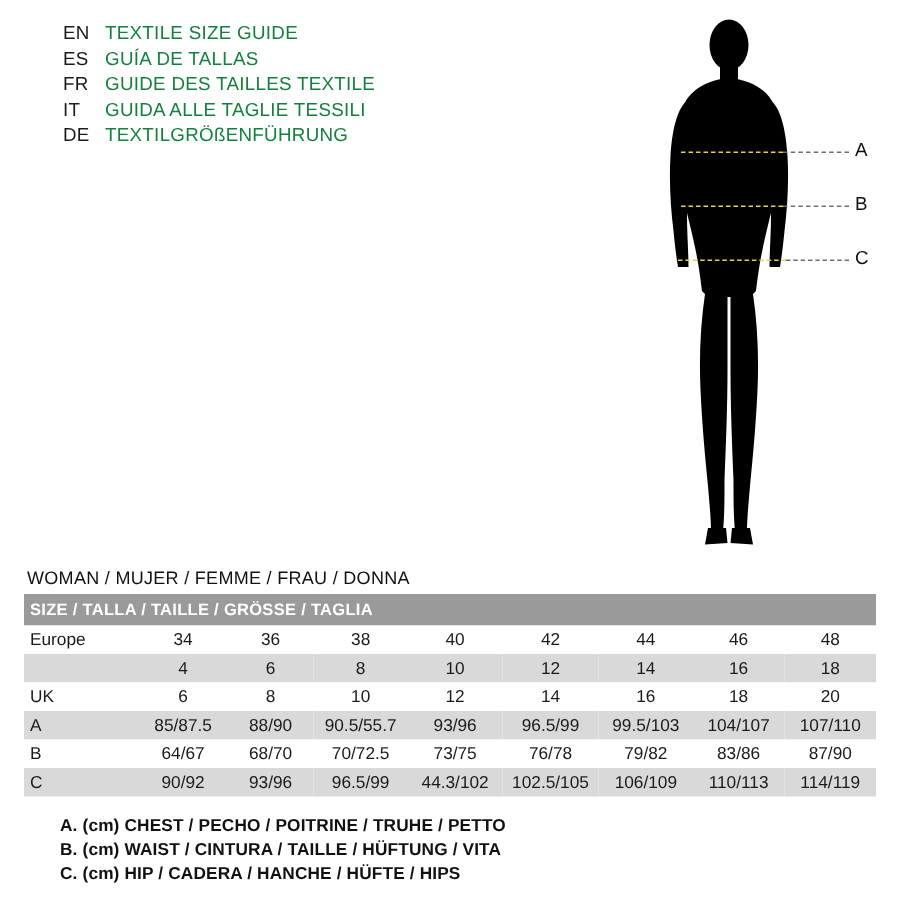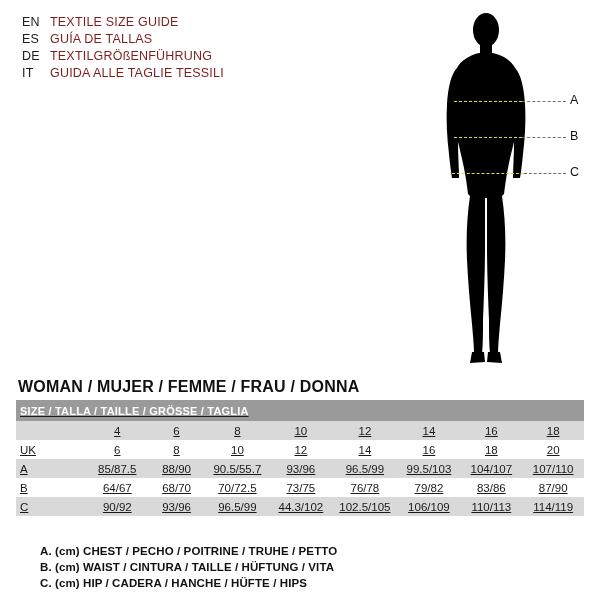--- a/index.html
+++ b/index.html
@@ -29,6 +29,7 @@
     line-height: 17px;
     font-size: 12.5px;
     letter-spacing: 0.2px;
+    margin-left: 20px;
   }
   .lang-code {
     width: 28px;

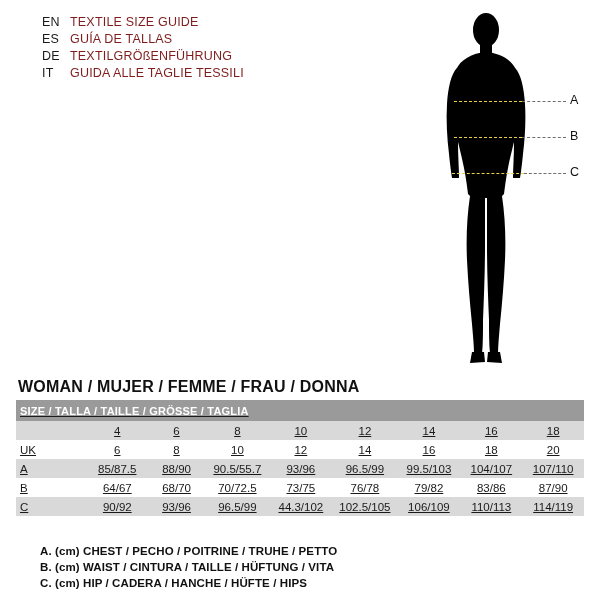--- a/index.html
+++ b/index.html
@@ -37,7 +37,7 @@
     color: #1a1a1a;
   }
   .lang-text {
-    color: #7f1d1d;
+    color: #15803d;
     white-space: nowrap;
   }
 

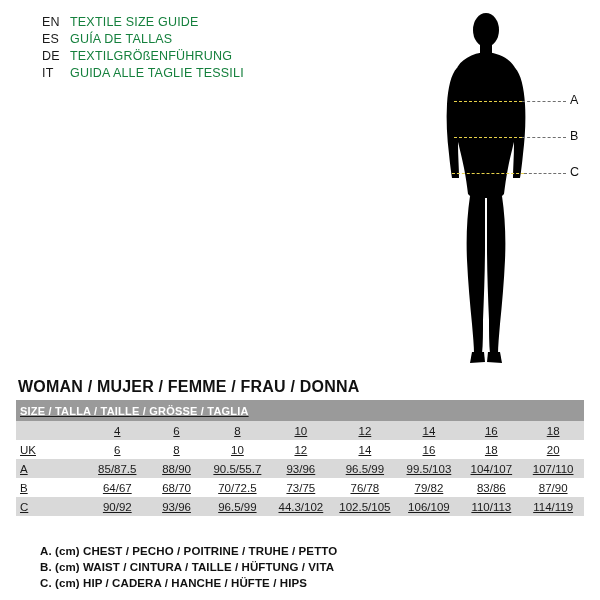--- a/index.html
+++ b/index.html
@@ -134,6 +134,10 @@
   <div class="lang-row">
     <span class="lang-code">ES</span>
     <span class="lang-text">GUÍA DE TALLAS</span>
+  </div>
+  <div class="lang-row">
+    <span class="lang-code">FR</span>
+    <span class="lang-text">GUIDE DES TAILLES TEXTILE</span>
   </div>
   <div class="lang-row">
     <span class="lang-code">DE</span>

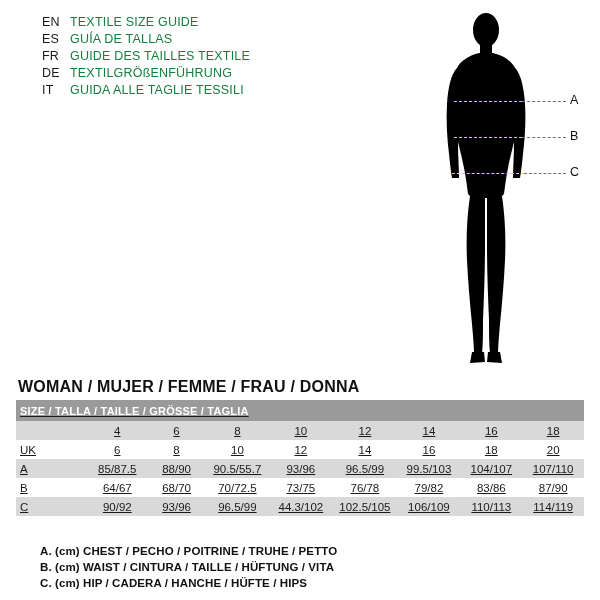--- a/index.html
+++ b/index.html
@@ -140,12 +140,12 @@
     <span class="lang-text">GUIDE DES TAILLES TEXTILE</span>
   </div>
   <div class="lang-row">
+    <span class="lang-code">IT</span>
+    <span class="lang-text">GUIDA ALLE TAGLIE TESSILI</span>
+  </div>
+  <div class="lang-row">
     <span class="lang-code">DE</span>
     <span class="lang-text">TEXTILGRÖßENFÜHRUNG</span>
-  </div>
-  <div class="lang-row">
-    <span class="lang-code">IT</span>
-    <span class="lang-text">GUIDA ALLE TAGLIE TESSILI</span>
   </div>
 </div>
 

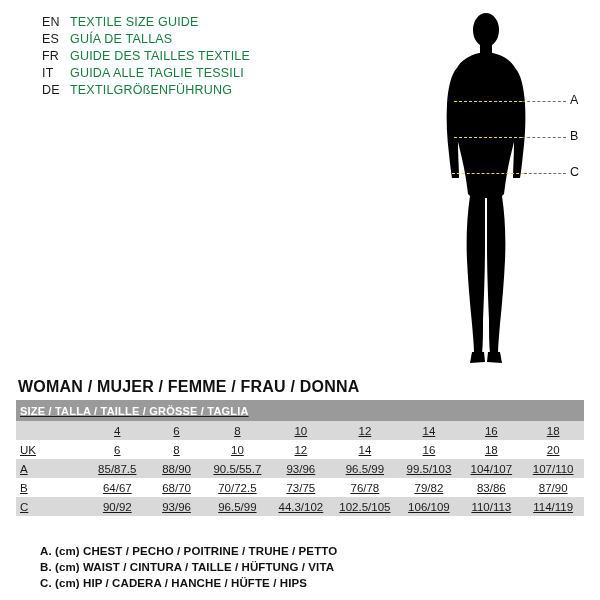--- a/index.html
+++ b/index.html
@@ -76,8 +76,8 @@
     width: 568px;
   }
   .woman-title {
-    font-size: 16px;
-    font-weight: bold;
+    font-size: 12px;
+    font-weight: normal;
     letter-spacing: 0.2px;
     margin: 0 0 4px 2px;
     color: #111;

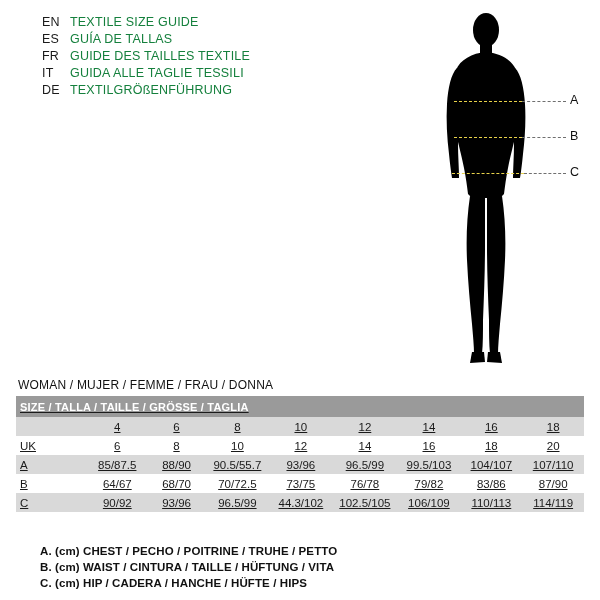--- a/index.html
+++ b/index.html
@@ -86,7 +86,6 @@
     border-collapse: collapse;
     width: 568px;
     font-size: 11.5px;
-    text-decoration: underline;
   }
   table.size td {
     padding: 2px 4px;

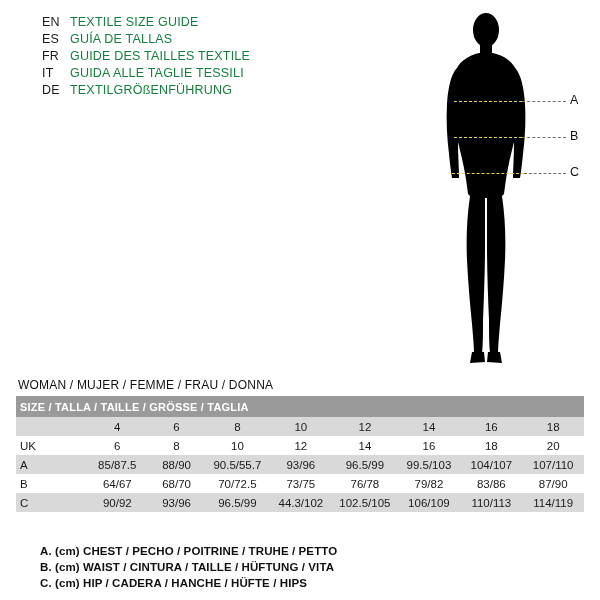--- a/index.html
+++ b/index.html
@@ -233,6 +233,17 @@
         <td colspan="9">SIZE / TALLA / TAILLE / GRÖSSE / TAGLIA</td>
       </tr>
 
+      <tr class="plain">
+        <td class="label-col">Europe</td>
+        <td class="val">34</td>
+        <td class="val">36</td>
+        <td class="val">38</td>
+        <td class="val">40</td>
+        <td class="val">42</td>
+        <td class="val">44</td>
+        <td class="val">46</td>
+        <td class="val">48</td>
+      </tr>
 
 
       <tr class="shade">

